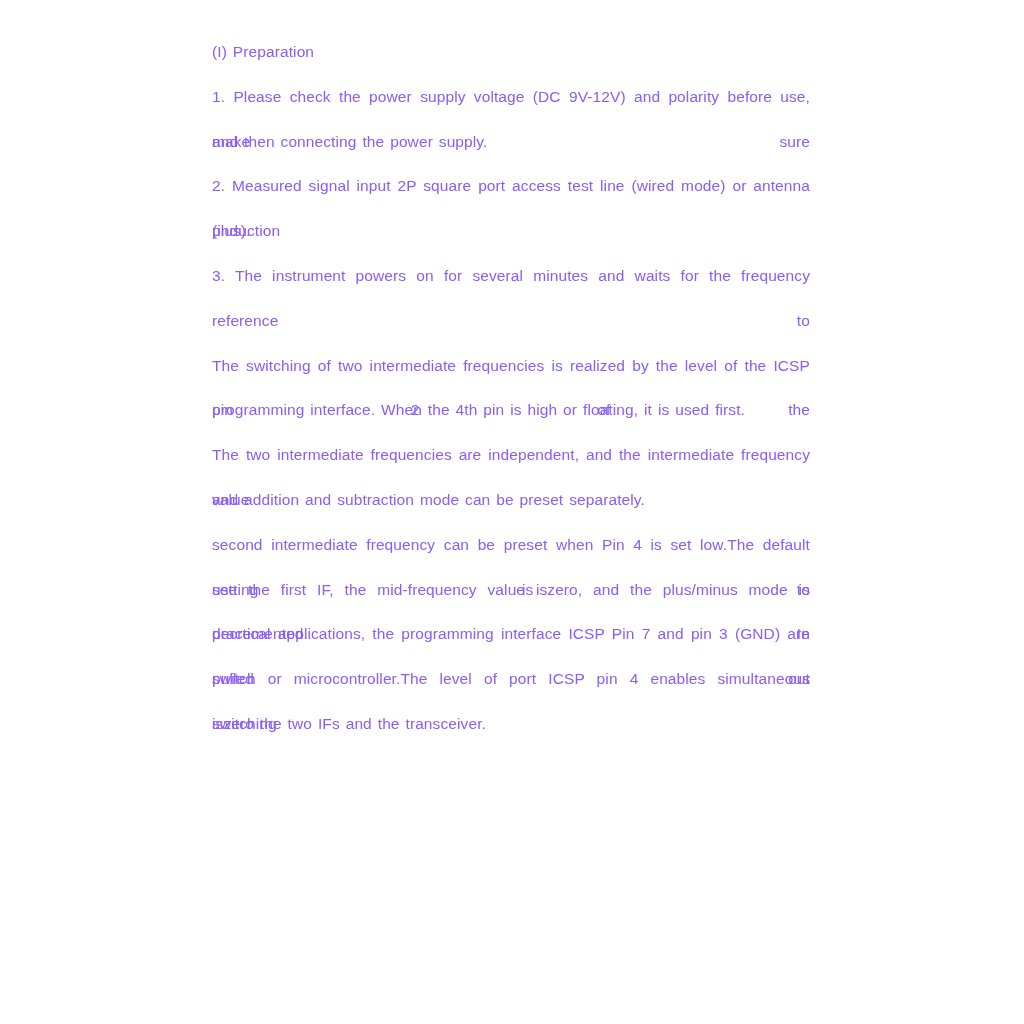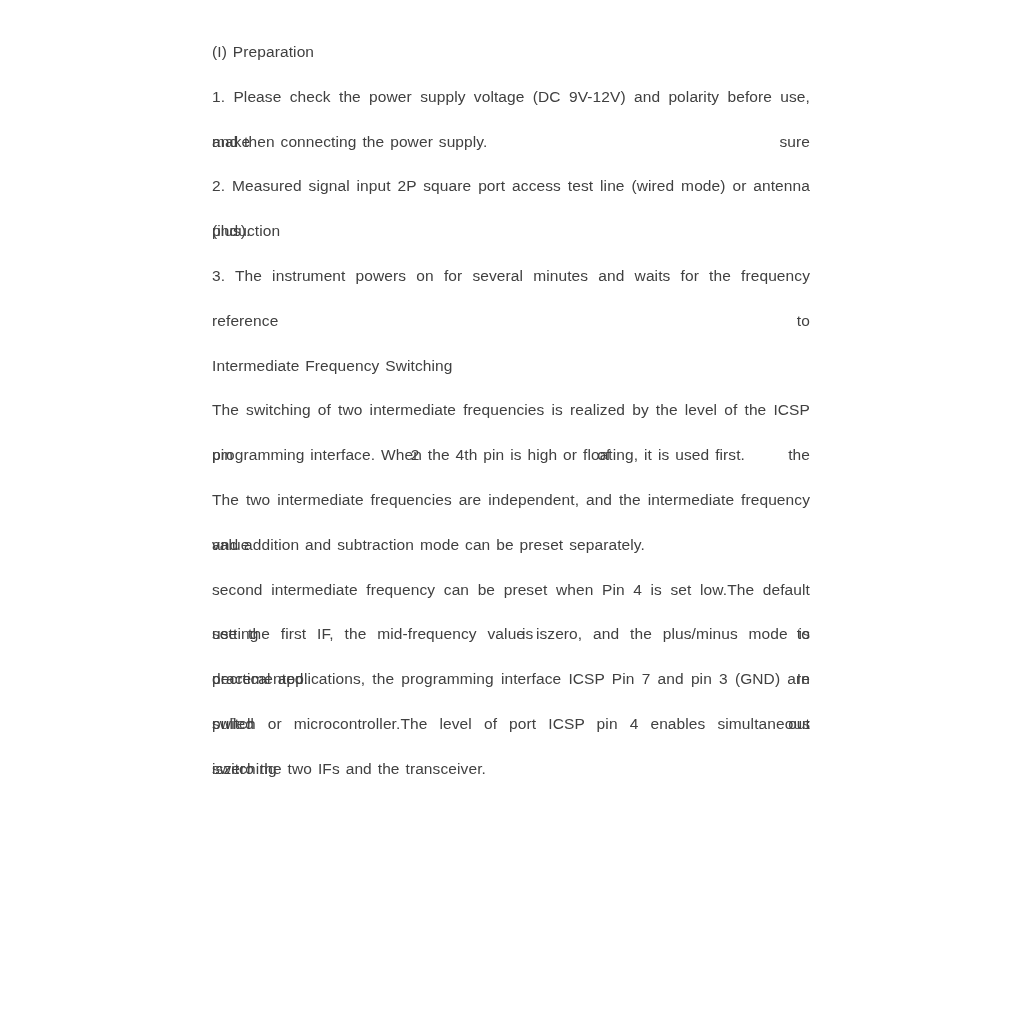--- a/index.html
+++ b/index.html
@@ -43,7 +43,7 @@
 <body>
 
 <div class="page">
-  <div class="text-block" style="color: #404040;">
+  <div class="text-block" style="color: #8b5cf6;">
       <div class="line">(I) Preparation</div>
       <div class="line j">1. Please check the power supply voltage (DC 9V-12V) and polarity before use, make sure</div>
       <div class="line">and then connecting the power supply.</div>

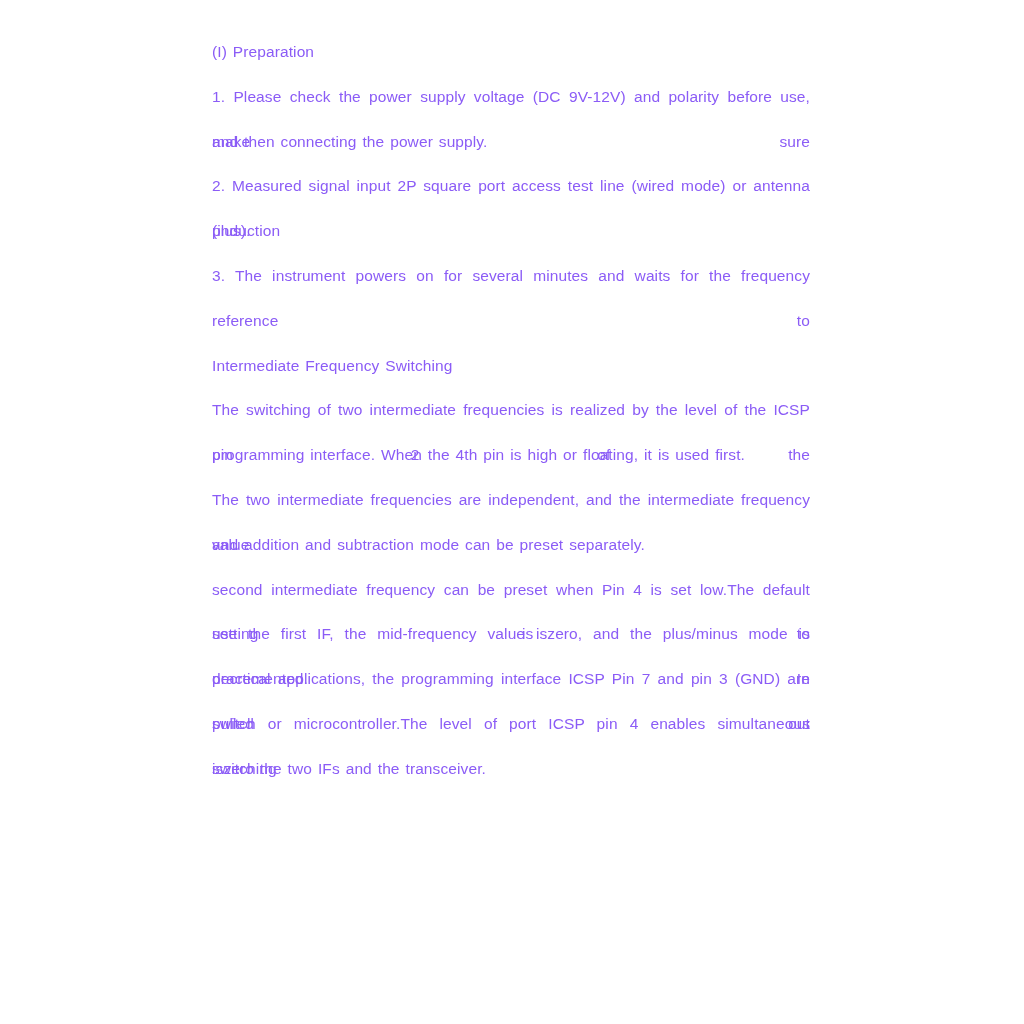--- a/index.html
+++ b/index.html
@@ -51,7 +51,6 @@
       <div class="line">plus).</div>
       <div class="line j">3. The instrument powers on for several minutes and waits for the frequency reference to</div>
       <div class="spacer"></div>
-      <div class="line">Intermediate Frequency Switching</div>
       <div class="line j">The switching of two intermediate frequencies is realized by the level of the ICSP pin 2 of the</div>
       <div class="line">programming interface. When the 4th pin is high or floating, it is used first.</div>
       <div class="line j">The two intermediate frequencies are independent, and the intermediate frequency value</div>

